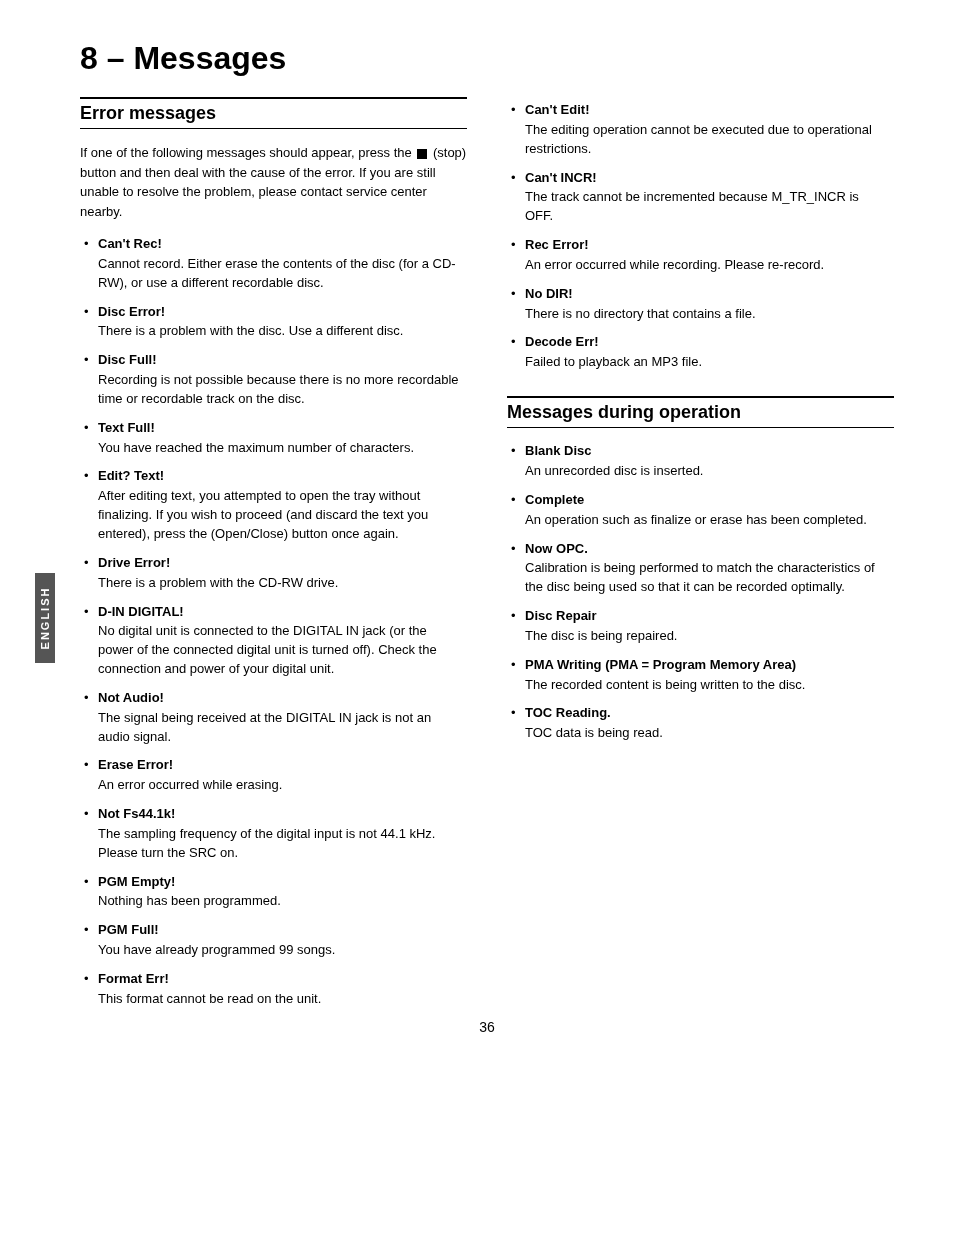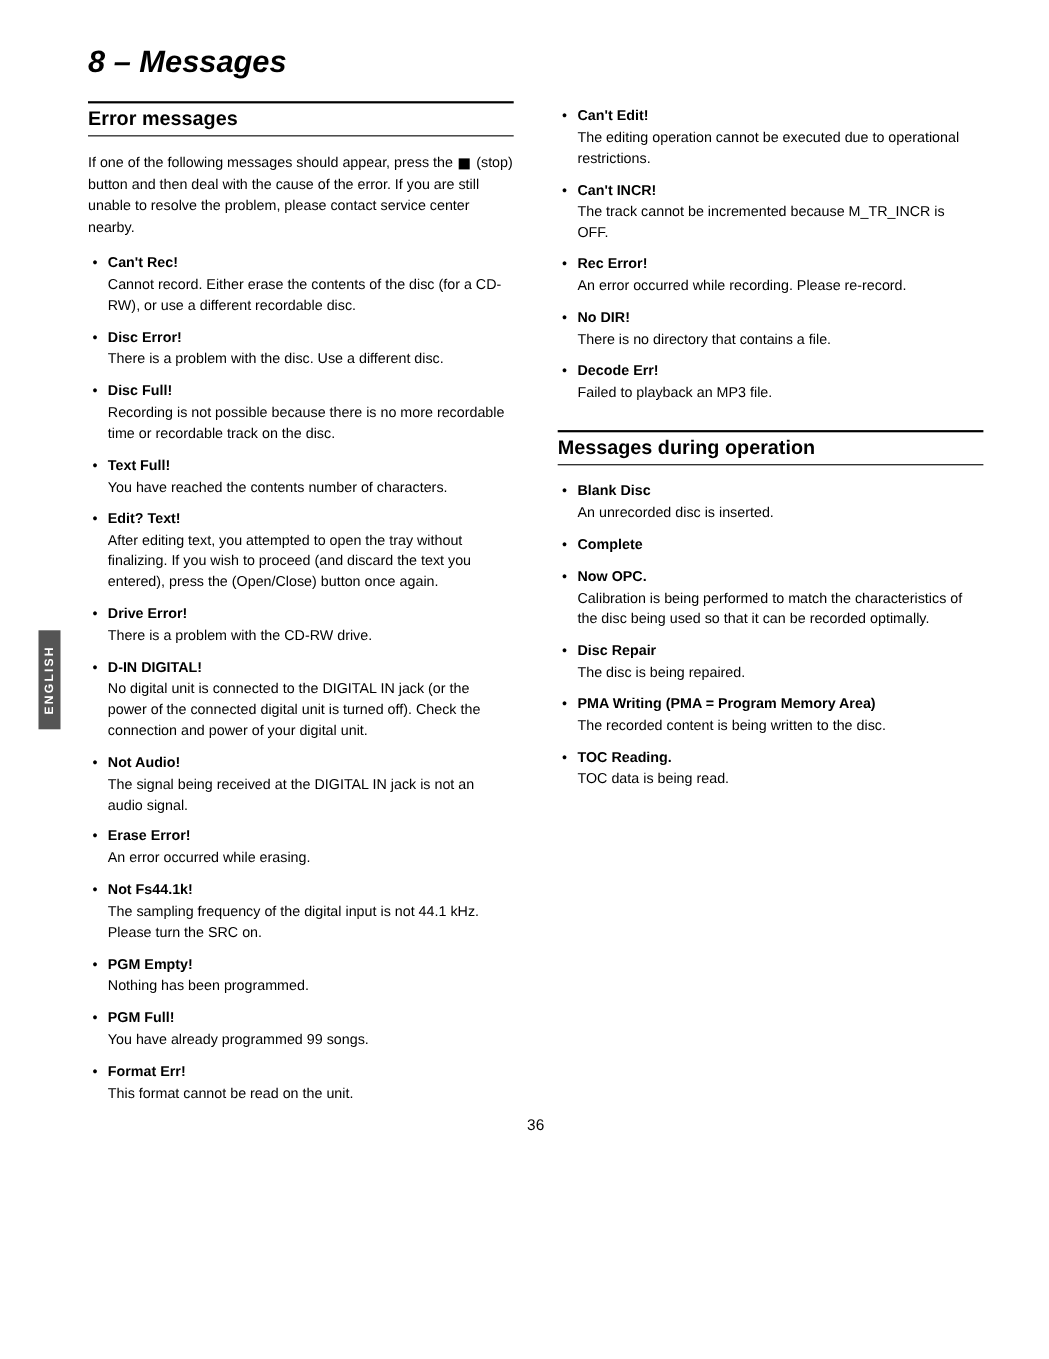--- a/index.html
+++ b/index.html
@@ -45,11 +45,10 @@
 
     
     .chapter-title {
-      font-size: 28px;
+      font-size: 32px;
       font-weight: bold;
       margin-bottom: 20px;
       padding-bottom: 0;
-      font-style: italic;
     }
 
     

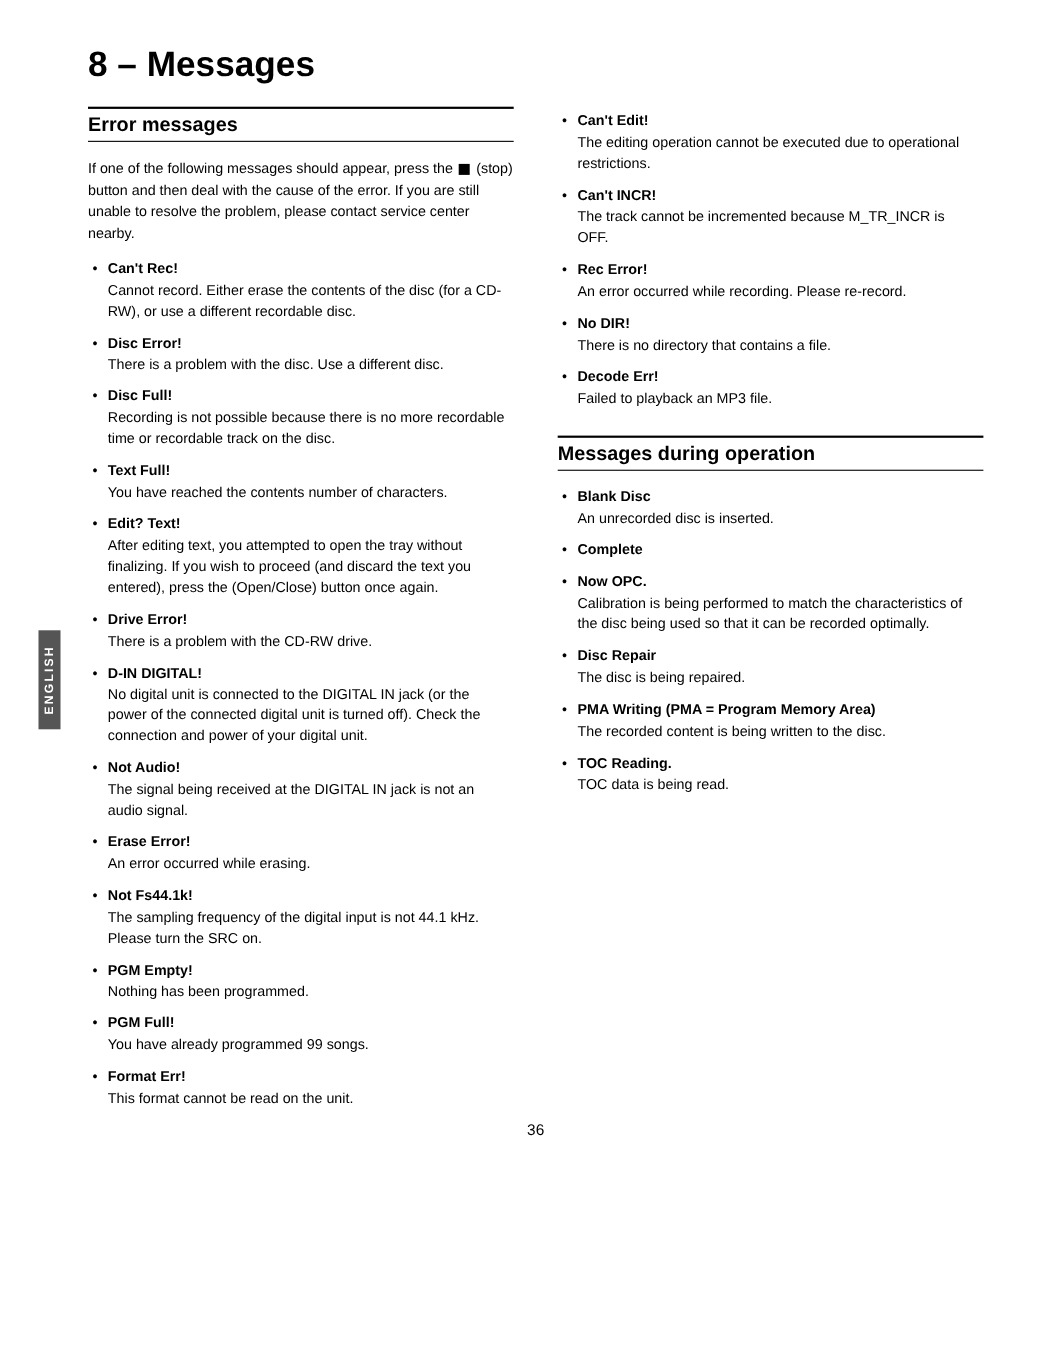--- a/index.html
+++ b/index.html
@@ -161,7 +161,7 @@
           <li><span class="term">Can't Rec!</span><span class="desc">Cannot record. Either erase the contents of the disc (for a CD-RW), or use a different recordable disc.</span></li>
               <li><span class="term">Disc Error!</span><span class="desc">There is a problem with the disc. Use a different disc.</span></li>
               <li><span class="term">Disc Full!</span><span class="desc">Recording is not possible because there is no more recordable time or recordable track on the disc.</span></li>
-              <li><span class="term">Text Full!</span><span class="desc">You have reached the contents number of characters.</span></li>
+              <li><span class="term">Text Full!</span><span class="desc">You have reached the maximum number of characters.</span></li>
               <li><span class="term">Edit? Text!</span><span class="desc">After editing text, you attempted to open the tray without finalizing. If you wish to proceed (and discard the text you entered), press the  (Open/Close) button once again.</span></li>
               <li><span class="term">Drive Error!</span><span class="desc">There is a problem with the CD-RW drive.</span></li>
               <li><span class="term">D-IN DIGITAL!</span><span class="desc">No digital unit is connected to the DIGITAL IN jack (or the power of the connected digital unit is turned off). Check the connection and power of your digital unit.</span></li>

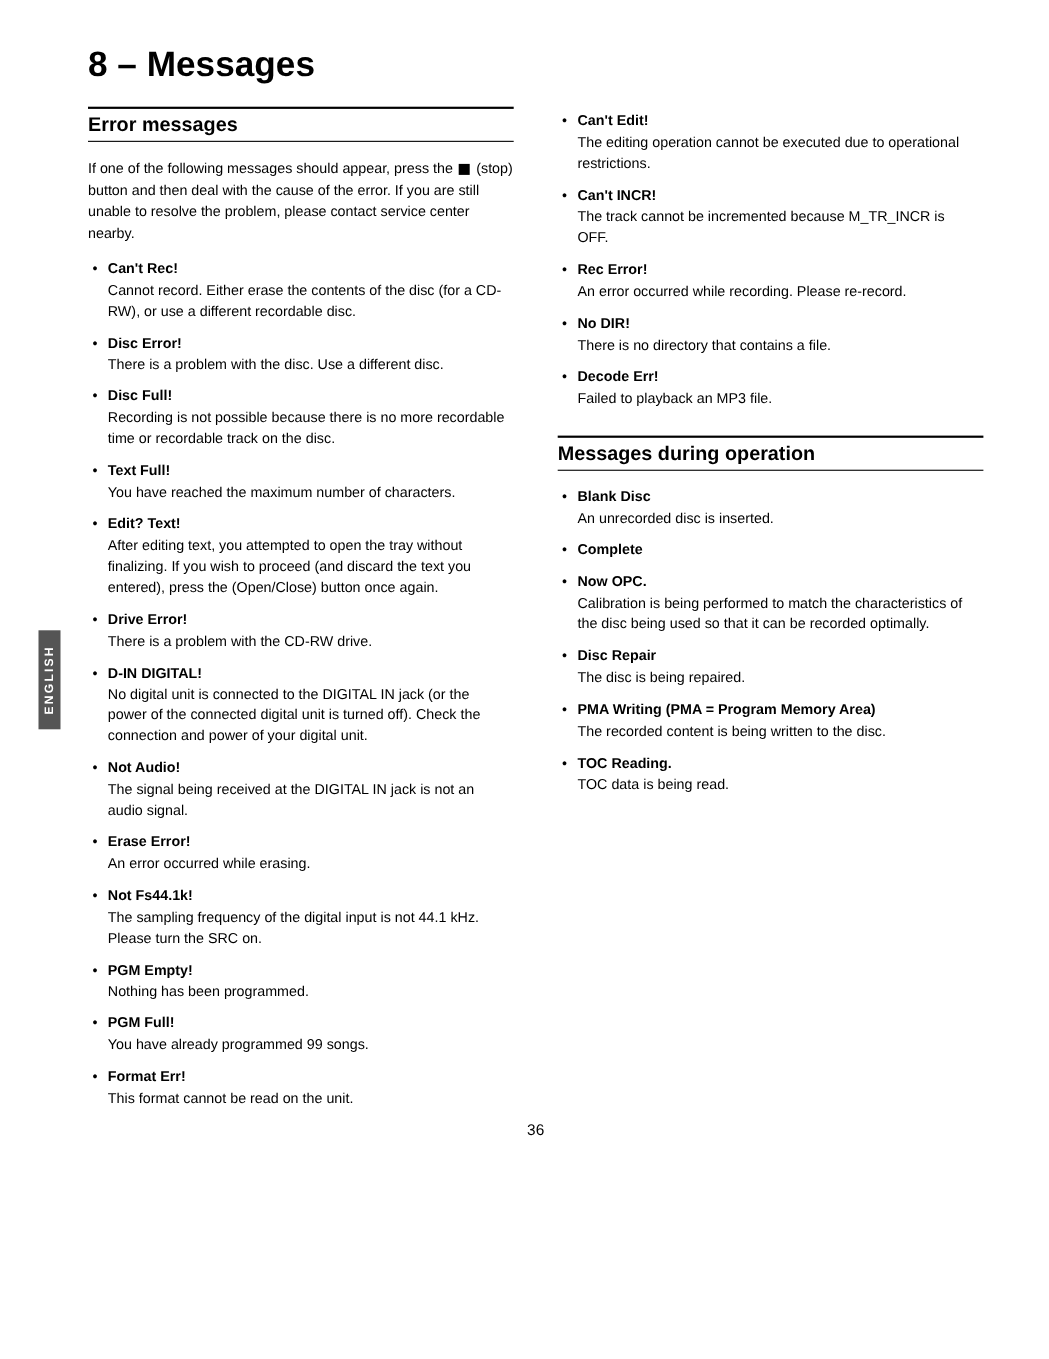--- a/index.html
+++ b/index.html
@@ -190,7 +190,7 @@
           <h2 class="section-title">Messages during operation</h2>
           <ul class="error-list" id="op-list">
           <li><span class="term">Blank Disc</span><span class="desc">An unrecorded disc is inserted.</span></li>
-              <li><span class="term">Complete</span></li>
+              <li><span class="term">Complete</span><span class="desc">An operation such as finalize or erase has been completed.</span></li>
               <li><span class="term">Now OPC.</span><span class="desc">Calibration is being performed to match the characteristics of the disc being used so that it can be recorded optimally.</span></li>
               <li><span class="term">Disc Repair</span><span class="desc">The disc is being repaired.</span></li>
               <li><span class="term">PMA Writing (PMA = Program Memory Area)</span><span class="desc">The recorded content is being written to the disc.</span></li>

